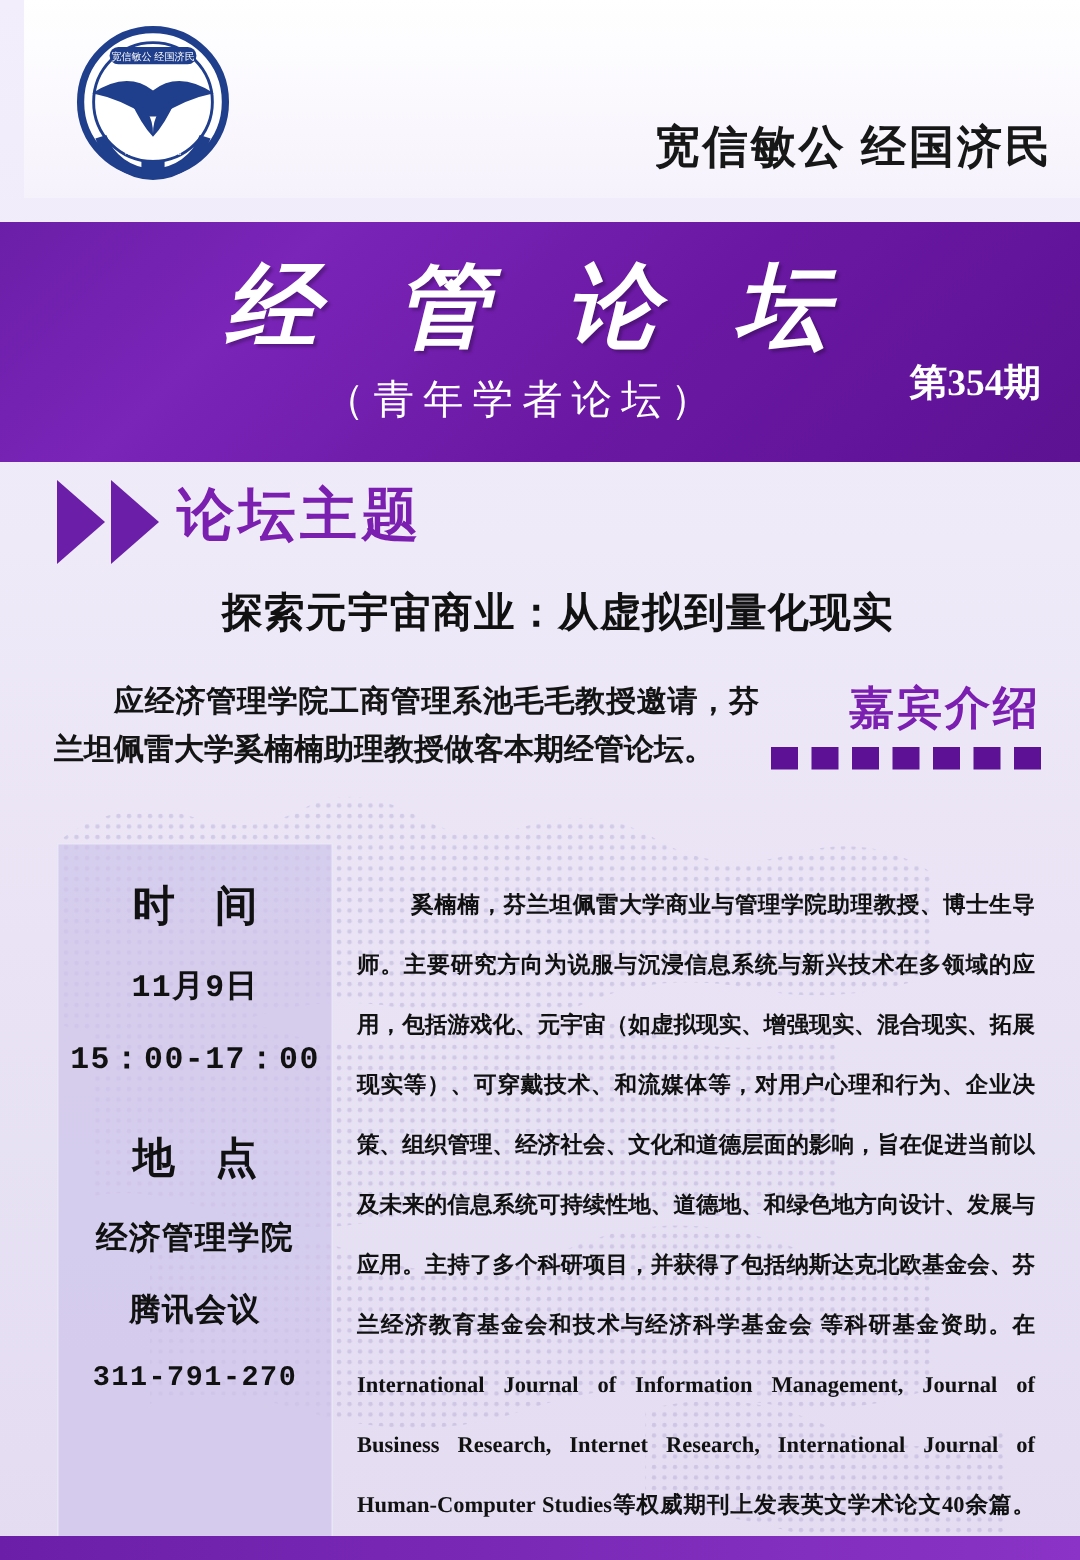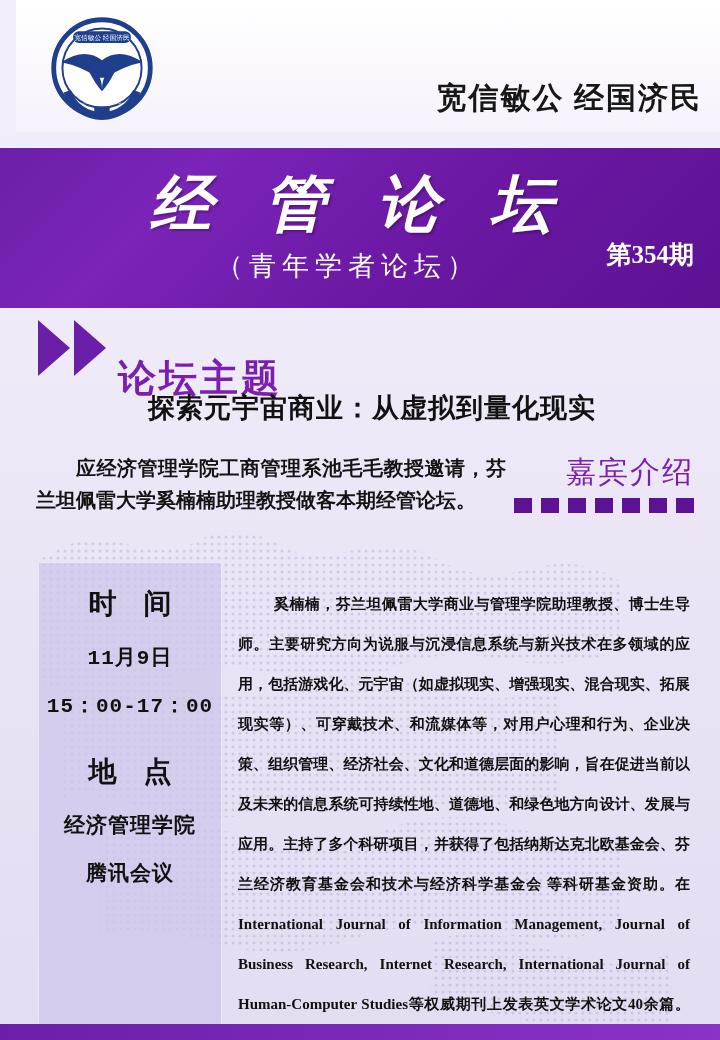--- a/index.html
+++ b/index.html
@@ -116,7 +116,6 @@
     color: #7b1fb0;
     letter-spacing: 3px;
     white-space: nowrap;
-    margin-top: 35px;
   }
   .topic-title {
     position: absolute;

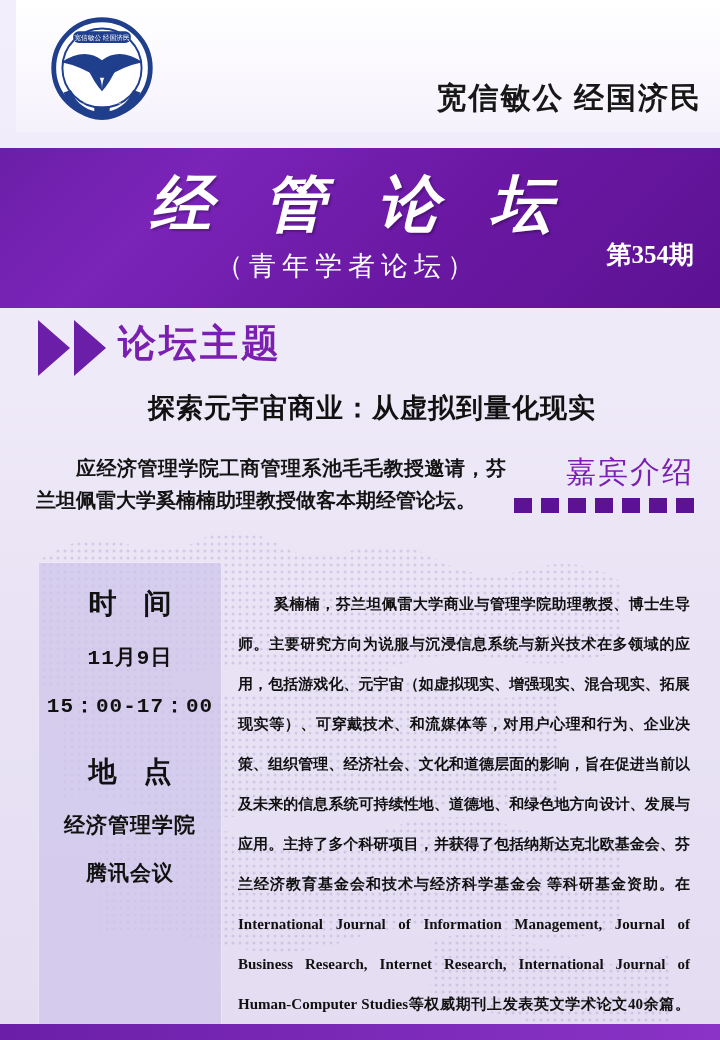--- a/index.html
+++ b/index.html
@@ -148,7 +148,7 @@
     right: 26px;
     top: 452px;
     font-size: 30px;
-    font-weight: normal;
+    font-weight: bold;
     color: #7b1fb0;
     letter-spacing: 2px;
     white-space: nowrap;

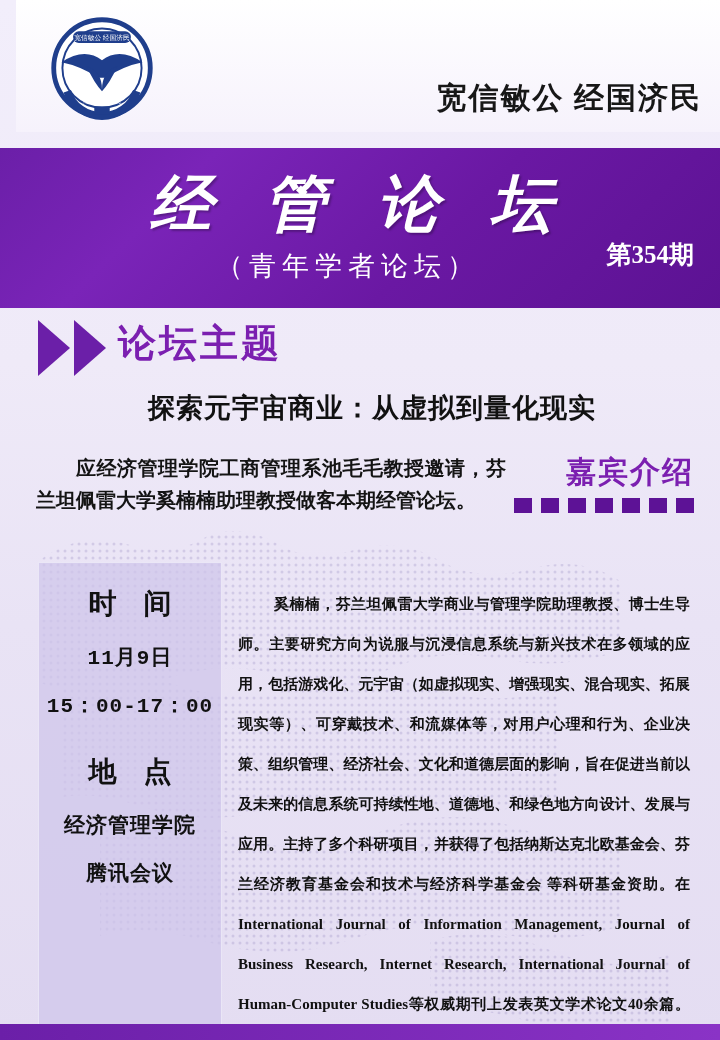--- a/index.html
+++ b/index.html
@@ -294,6 +294,7 @@
     <div class="info-h second">地 点</div>
     <div class="info-line">经济管理学院</div>
     <div class="info-line">腾讯会议</div>
+    <div class="info-line small">311-791-270</div>
   </div>
 
   <div class="bio">奚楠楠，芬兰坦佩雷大学商业与管理学院助理教授、博士生导师。主要研究方向为说服与沉浸信息系统与新兴技术在多领域的应用，包括游戏化、元宇宙（如虚拟现实、增强现实、混合现实、拓展现实等）、可穿戴技术、和流媒体等，对用户心理和行为、企业决策、组织管理、经济社会、文化和道德层面的影响，旨在促进当前以及未来的信息系统可持续性地、道德地、和绿色地方向设计、发展与应用。主持了多个科研项目，并获得了包括纳斯达克北欧基金会、芬兰经济教育基金会和技术与经济科学基金会 等科研基金资助。在International Journal of Information Management, Journal of Business Research, Internet Research, International Journal of Human-Computer Studies等权威期刊上发表英文学术论文40余篇。担任多个国际知名学术会议分会主席以及多个SCI/SSCI一区、二区国际期刊审稿人。</div>

